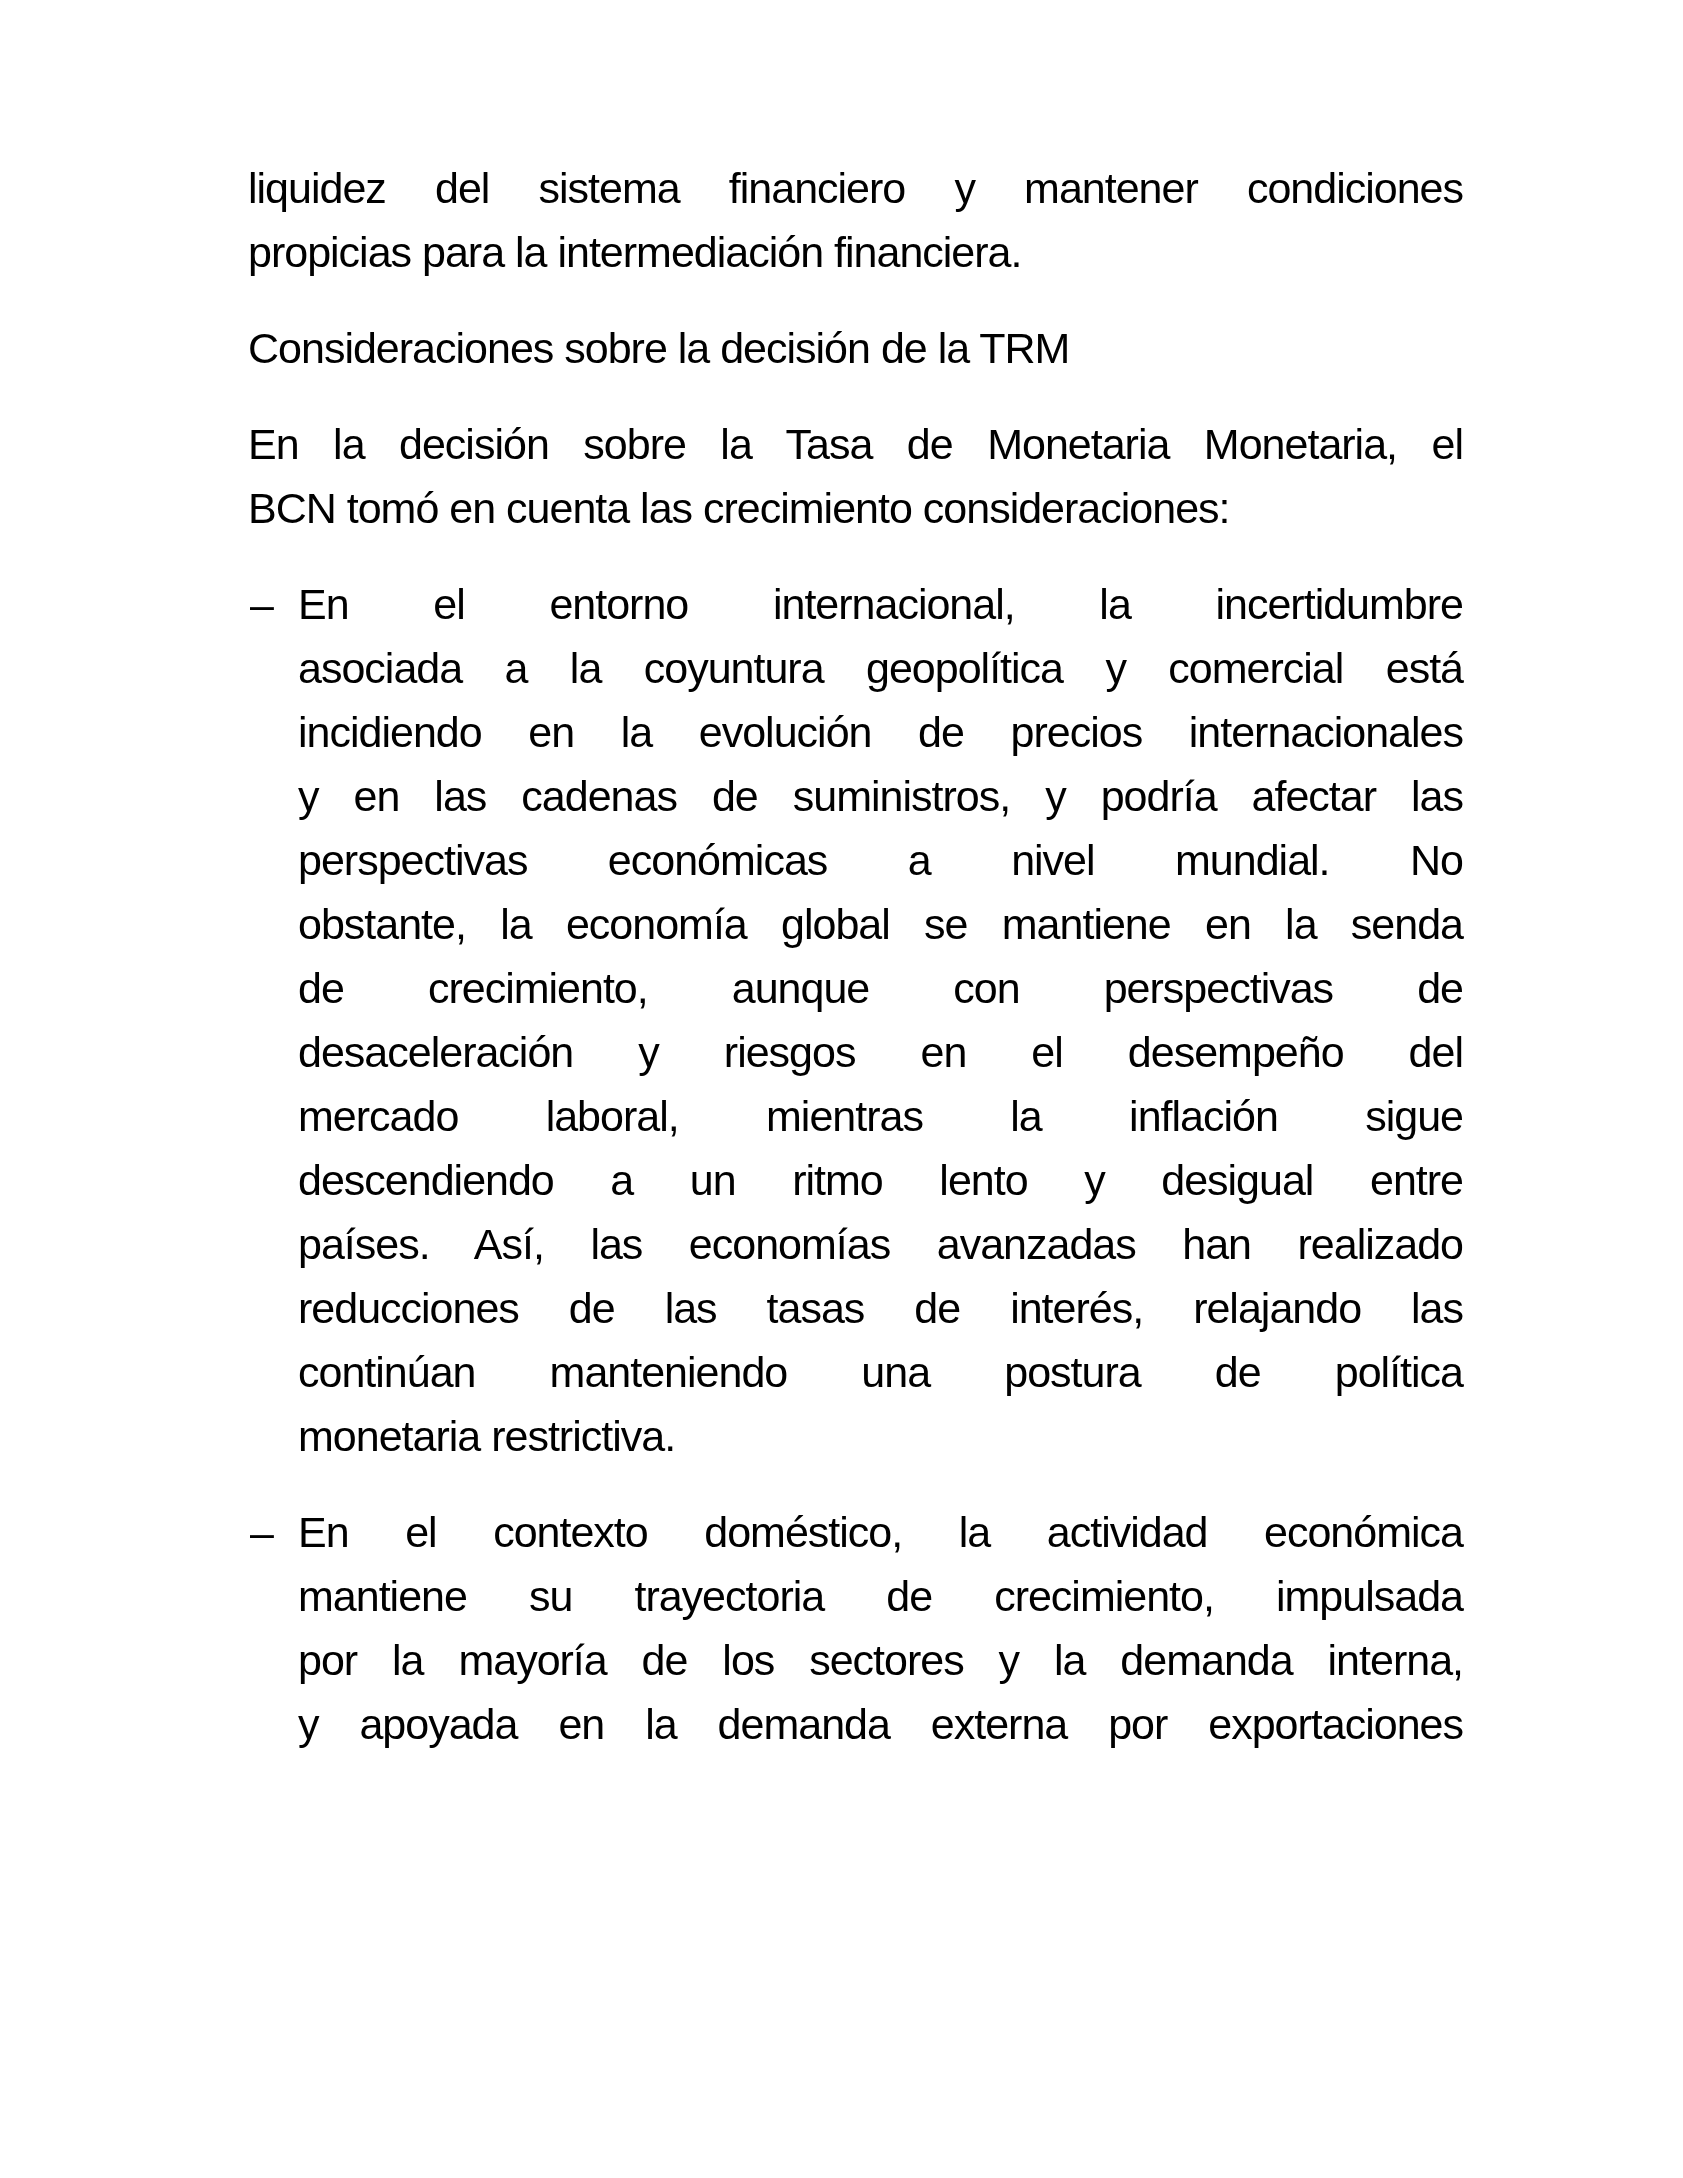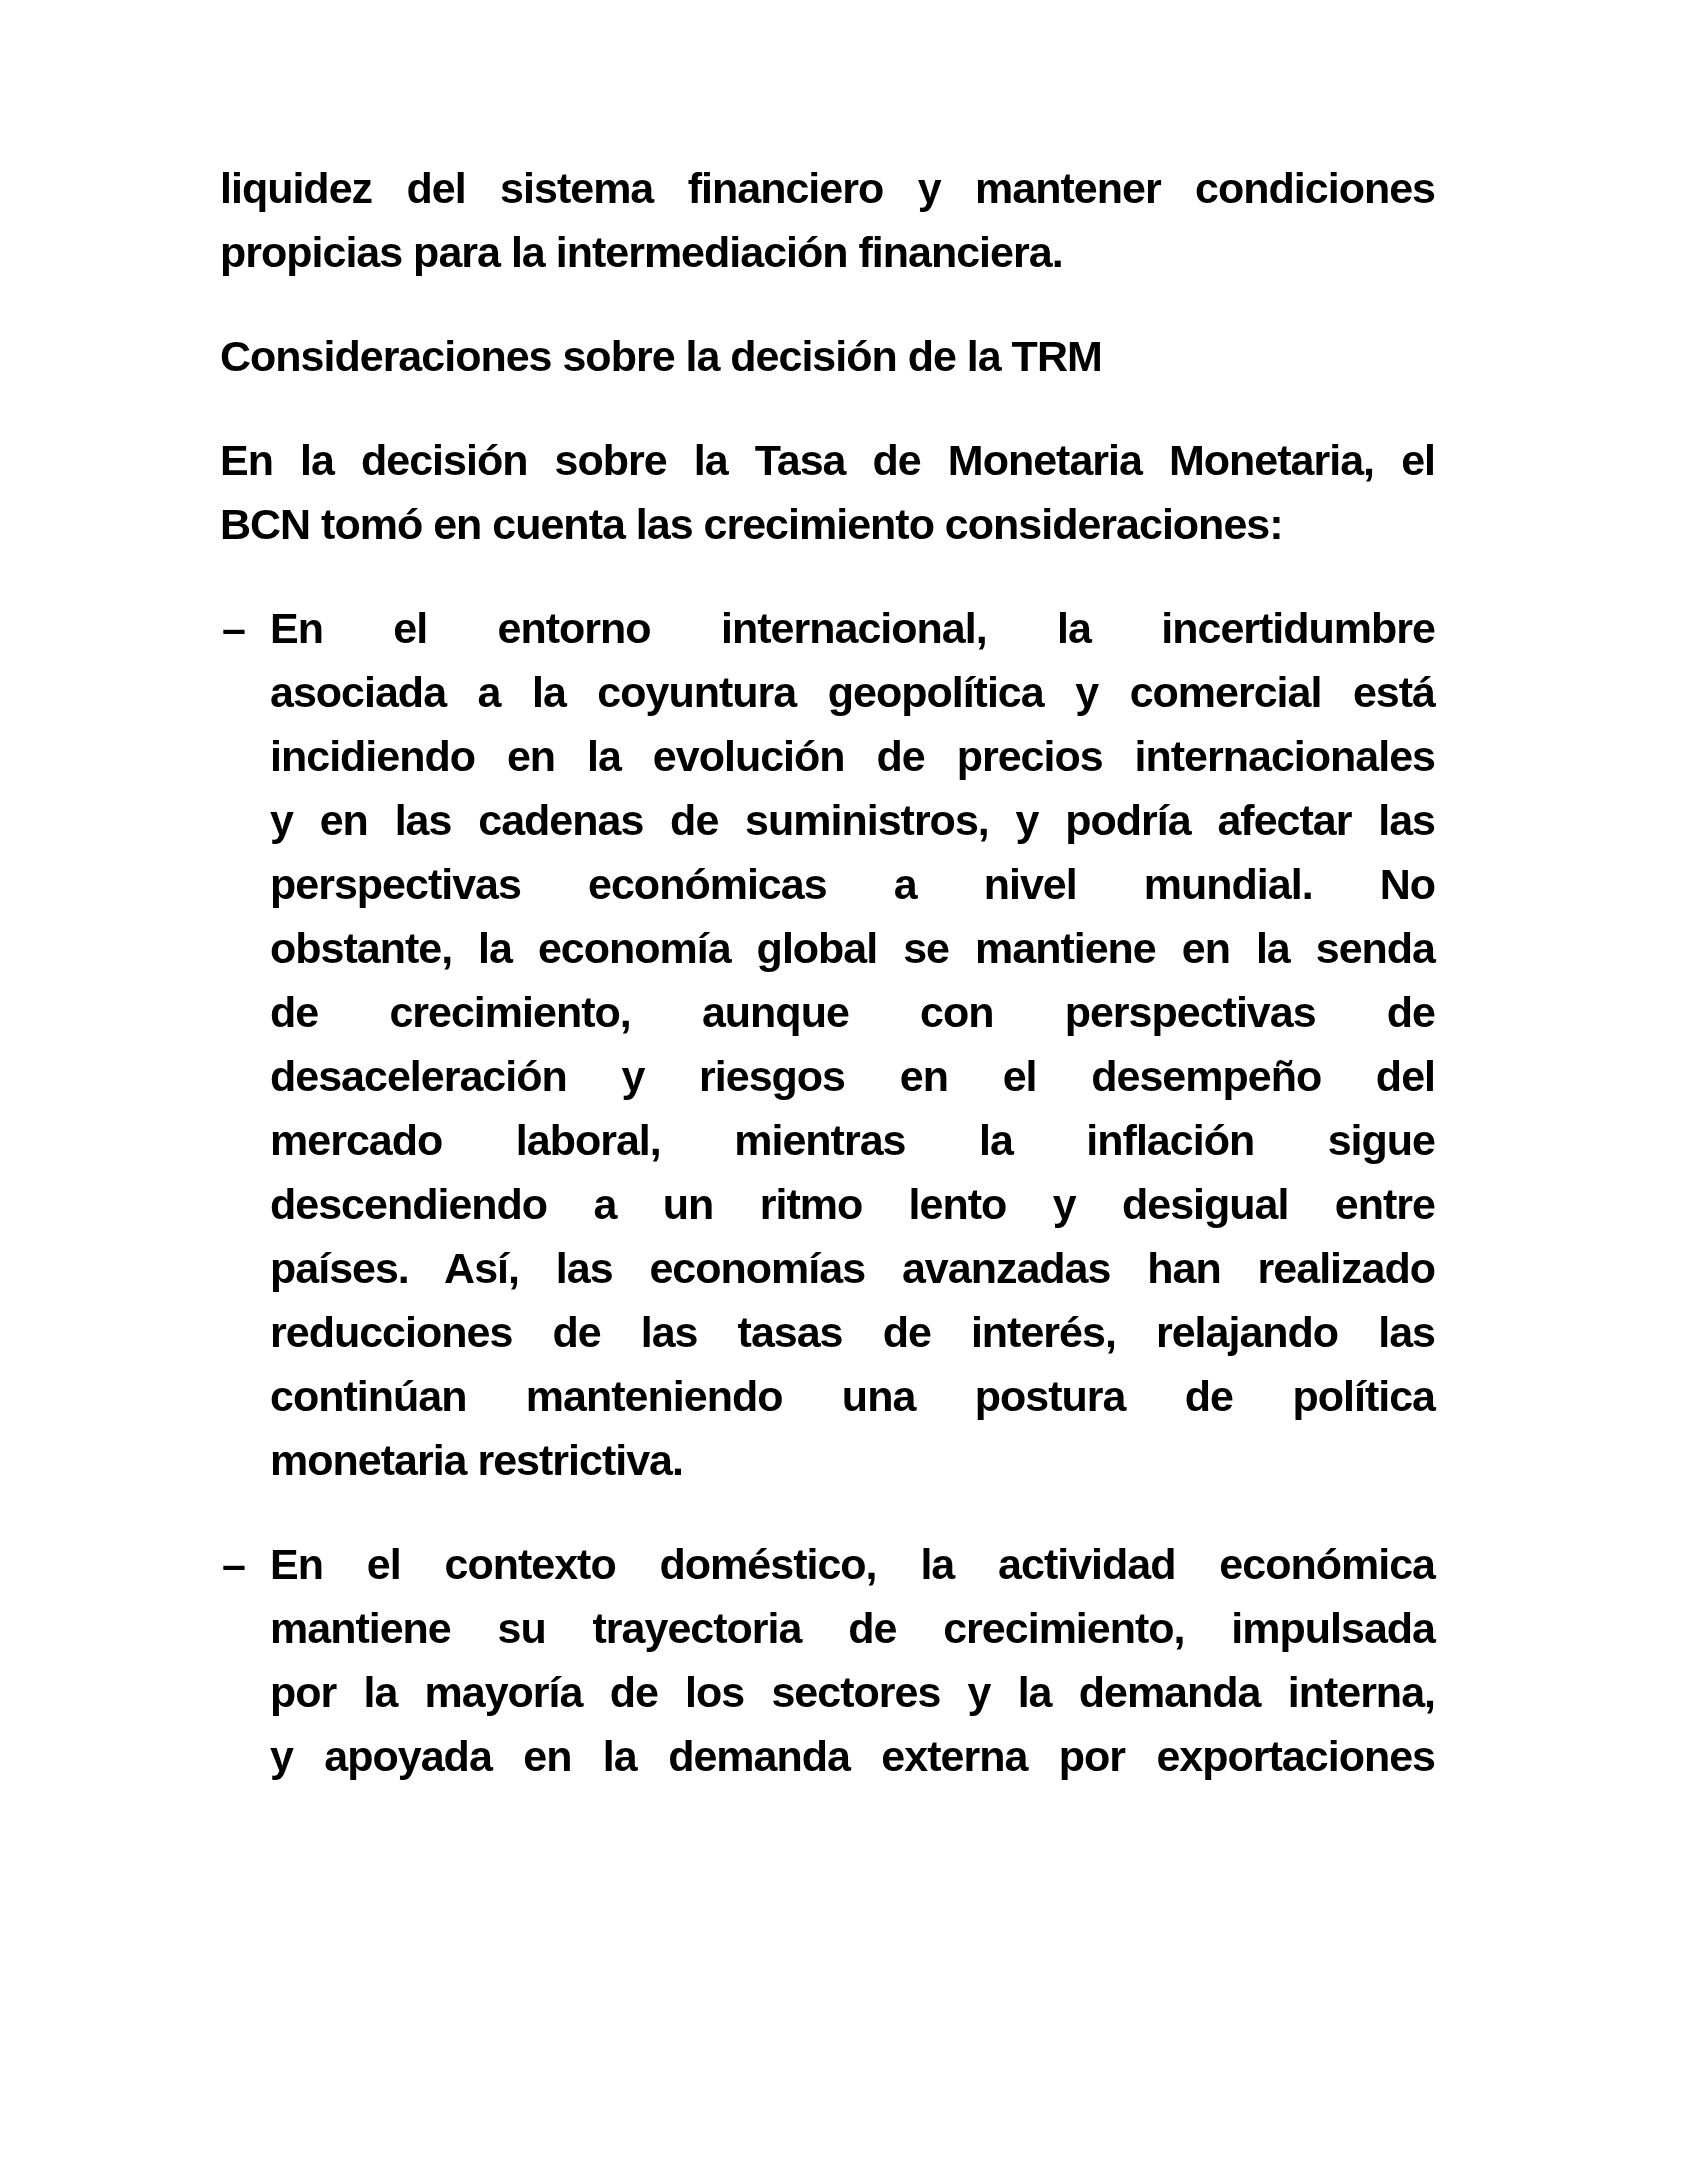--- a/index.html
+++ b/index.html
@@ -16,11 +16,11 @@
   }
   .content {
     position: absolute;
-    left: 220px;
+    left: 248px;
     top: 156px;
     width: 1215px;
     font-family: "Liberation Sans", "DejaVu Sans", sans-serif;
-    font-weight: 700;
+    font-weight: 400;
     font-size: 43px;
     line-height: 64px;
     letter-spacing: -1px;

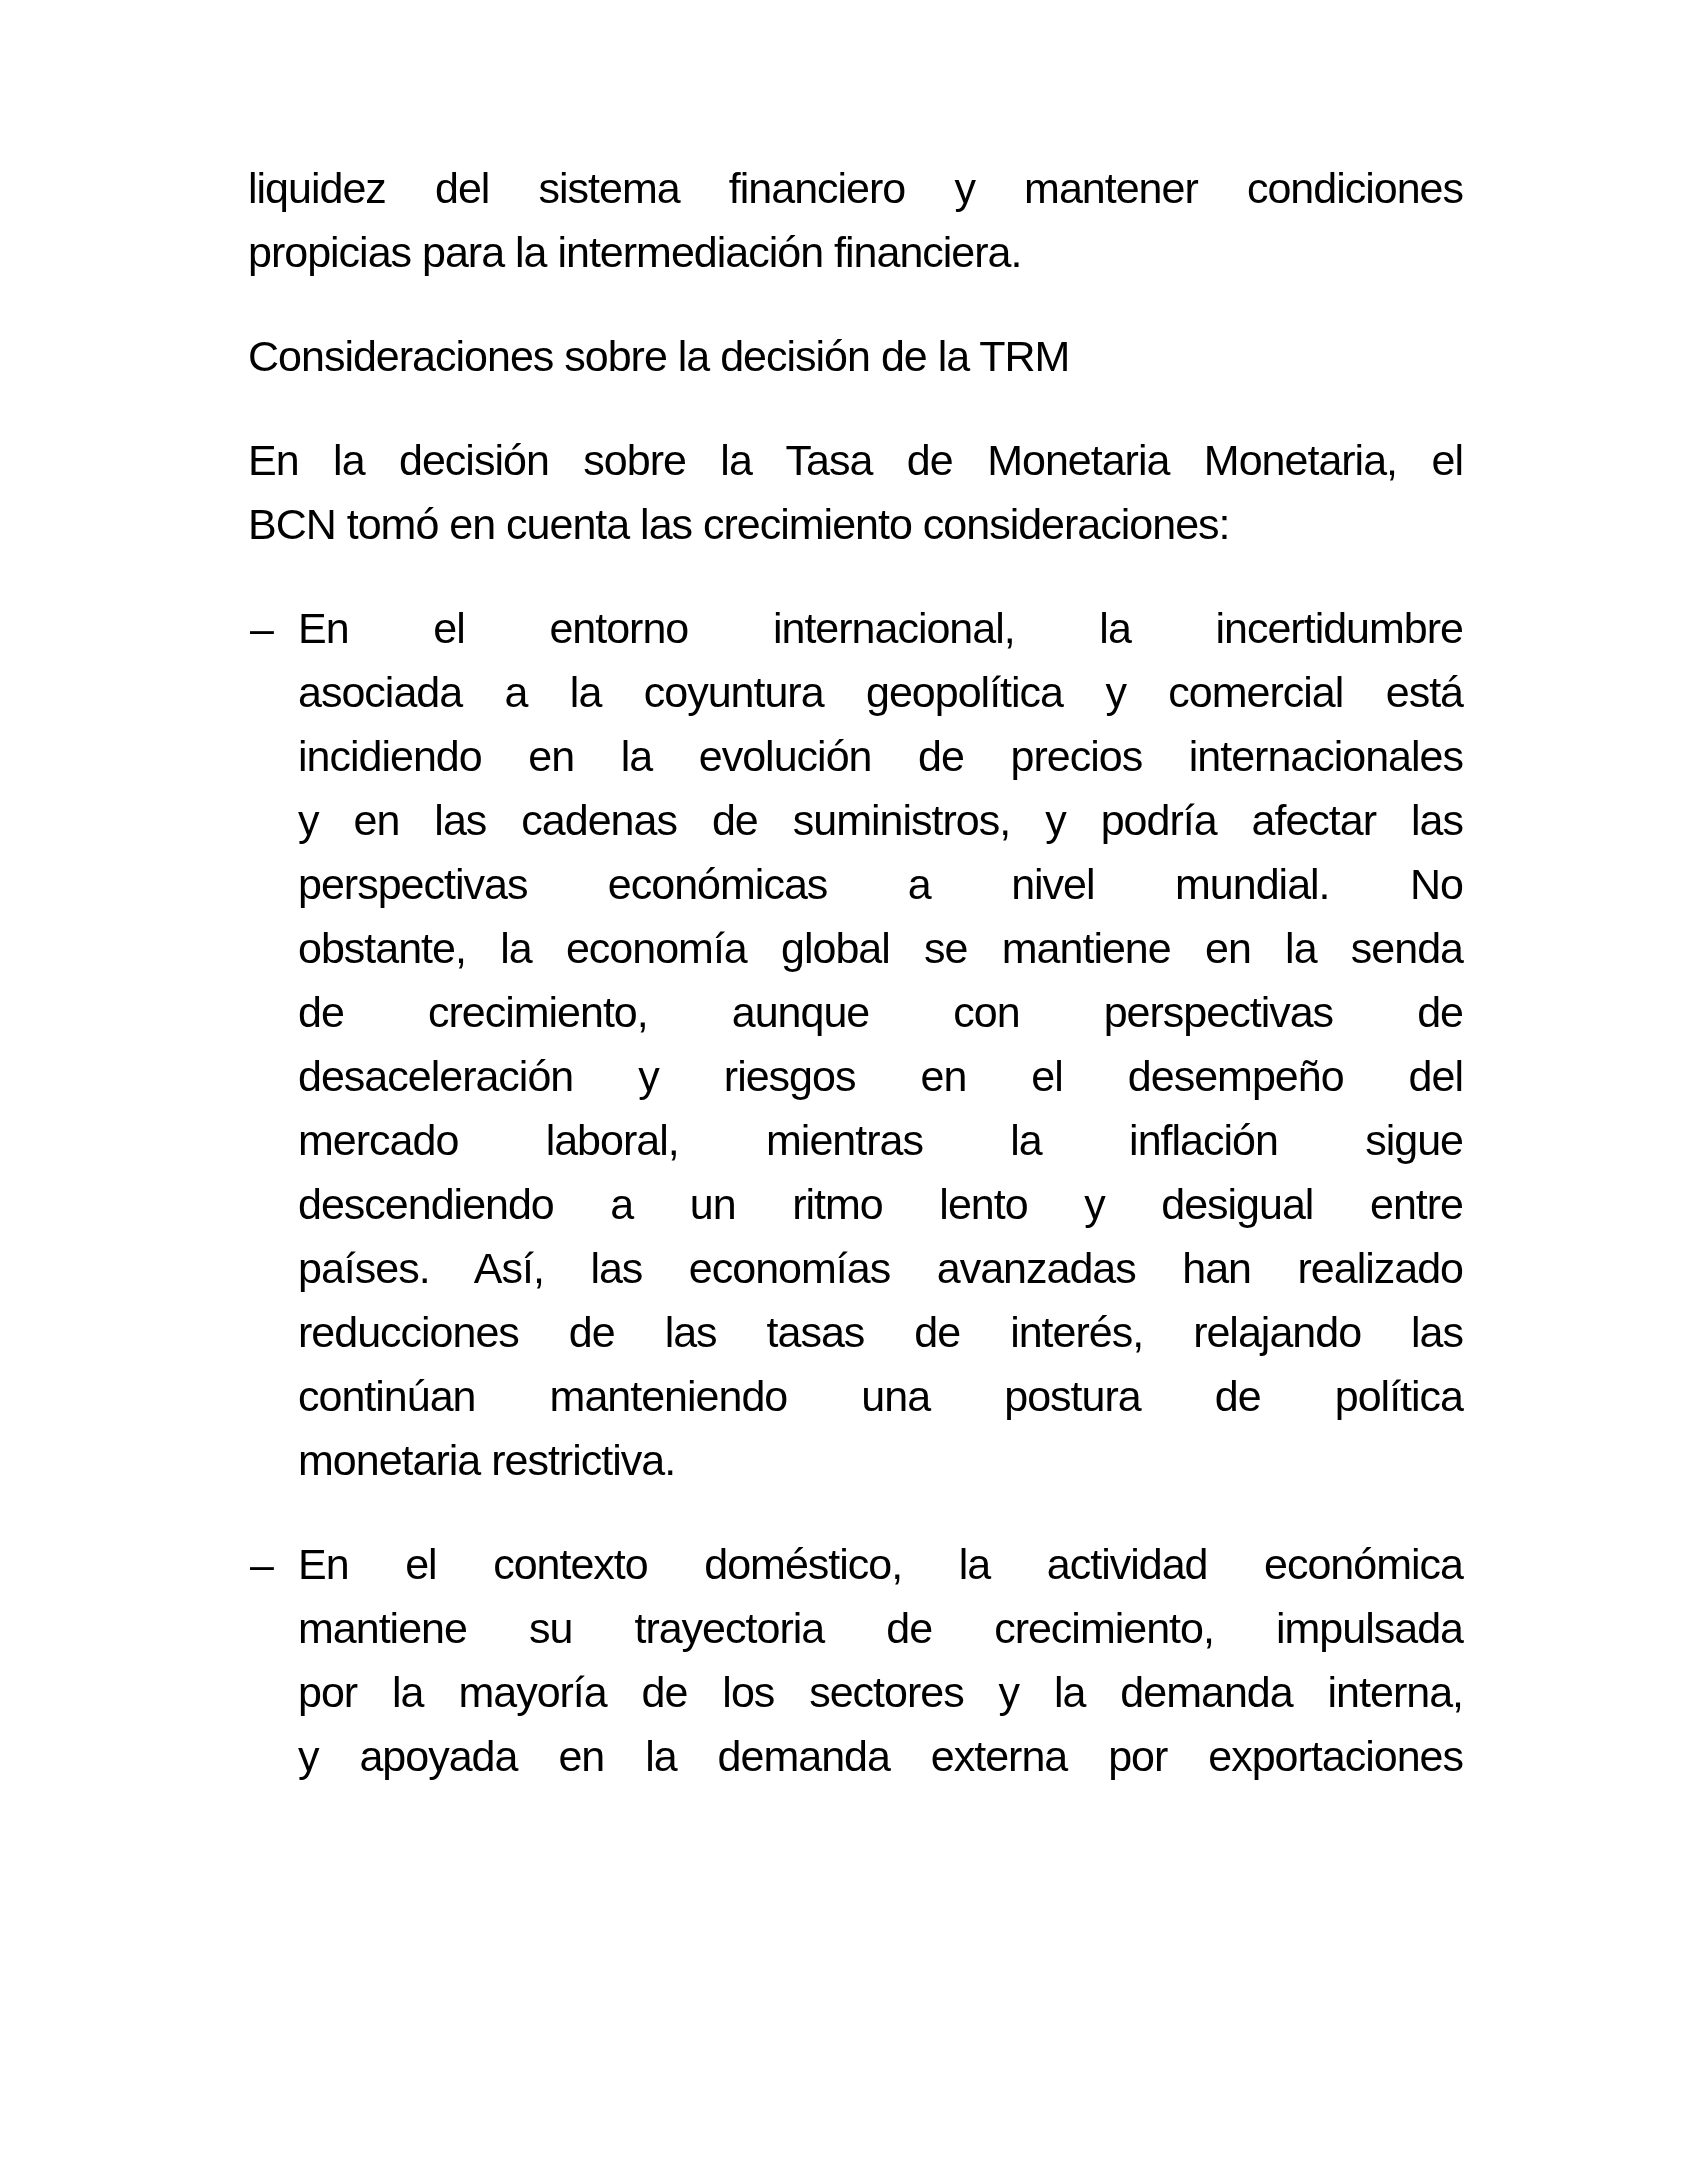--- a/index.html
+++ b/index.html
@@ -27,7 +27,7 @@
     color: #000000;
   }
   .block { position: relative; }
-  .block + .block { margin-top: 40px; } 
+  .block + .block { margin-top: 32px; } 
   .line {
     text-align: justify;
     text-align-last: justify;

